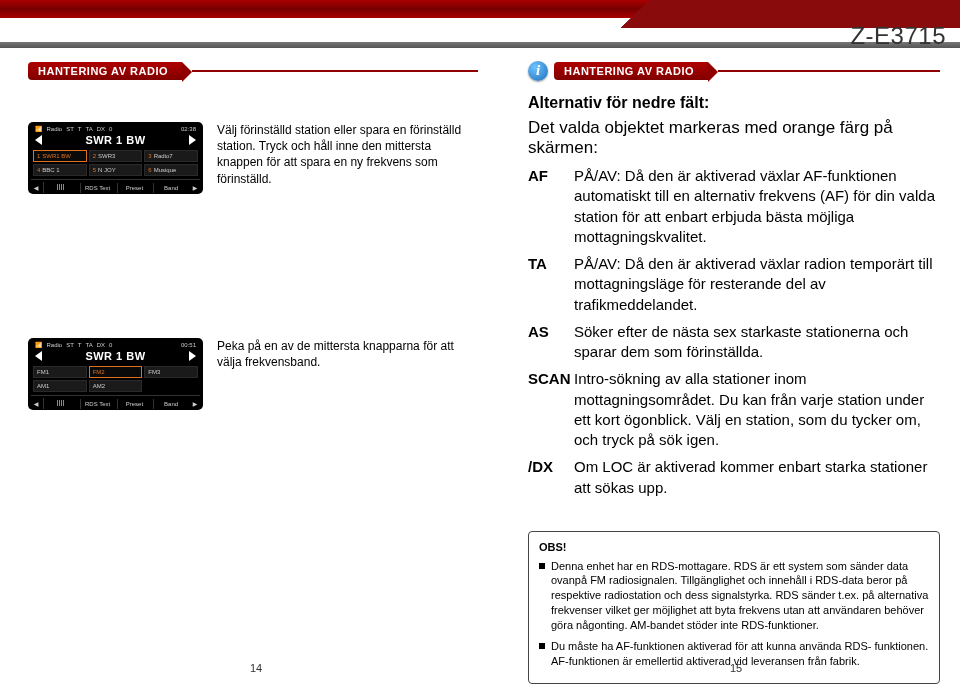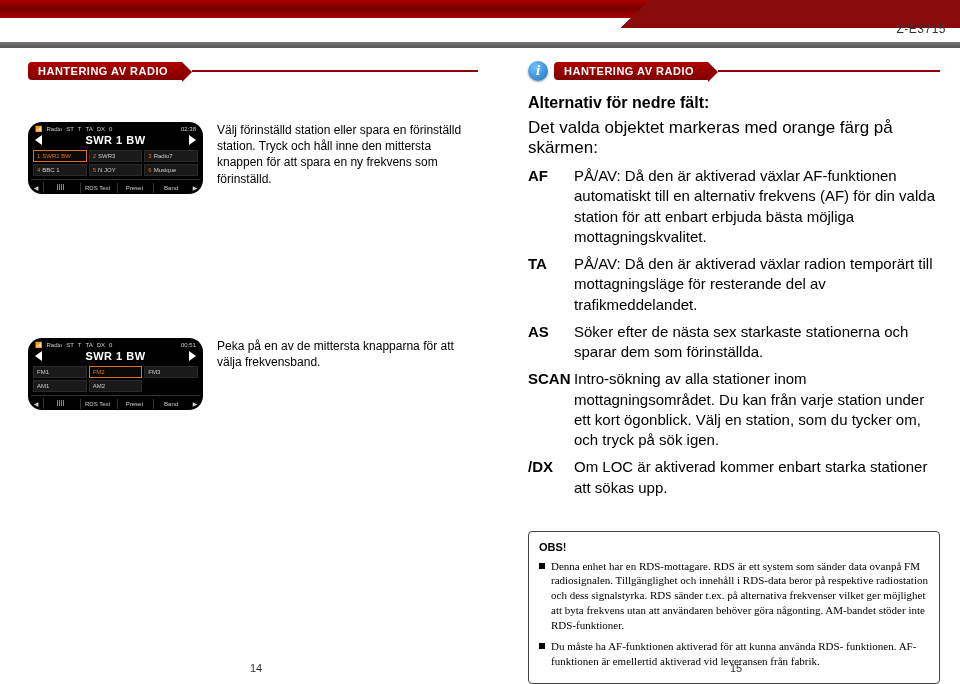--- a/index.html
+++ b/index.html
@@ -35,7 +35,7 @@
     position: absolute;
     top: 22px; right: 14px;
     font-family: "Arial Black", sans-serif;
-    font-size: 12px;
+    font-size: 24px;
     letter-spacing: 0.5px;
     color: #333;
   }

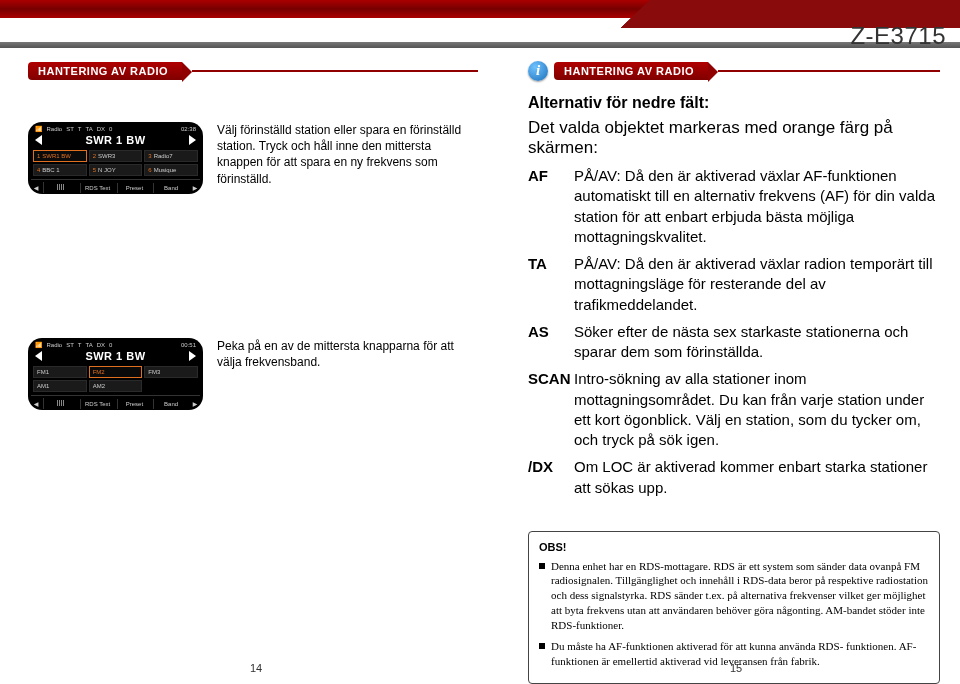--- a/index.html
+++ b/index.html
@@ -97,7 +97,7 @@
   .device {
     width: 175px;
     background: #000;
-    border-radius: 14px;
+    border-radius: 5px;
     padding: 3px 3px 1px 3px;
     color: #fff;
     font-size: 6.5px;

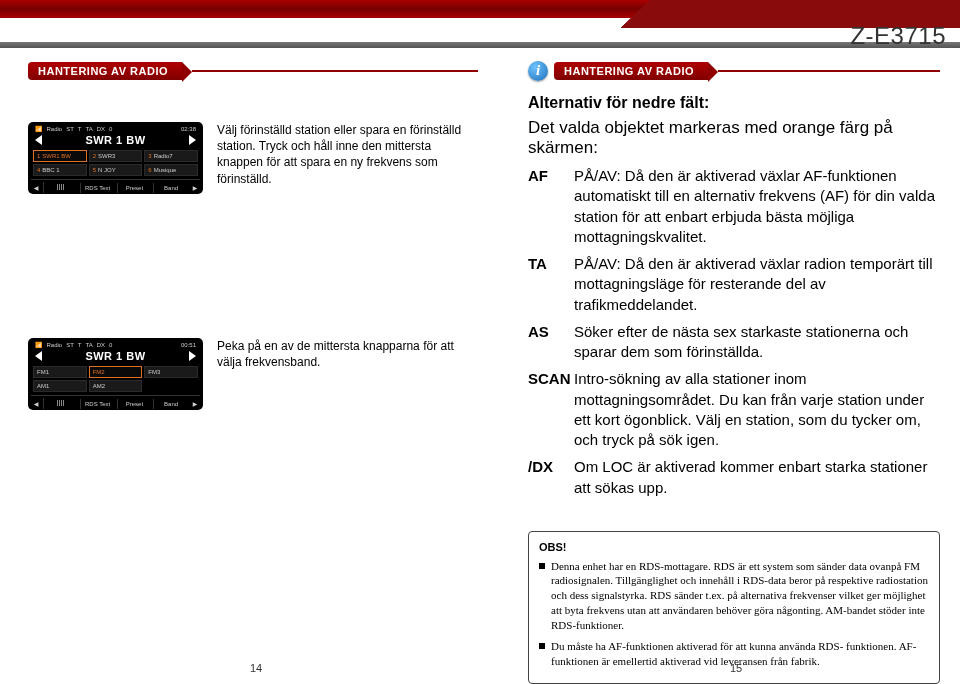--- a/index.html
+++ b/index.html
@@ -159,7 +159,7 @@
   }
   .obs-box .obs-title { font-weight:bold; margin-bottom:4px; }
   .obs-box ul { list-style:none; margin:0; padding:0;}
-  .obs-box li { position:relative; padding-left:12px; margin-bottom:6px;font-family:Liberation Serif, serif;}
+  .obs-box li { position:relative; padding-left:12px; margin-bottom:6px;}
   .obs-box li::before{
     content:""; position:absolute; left:0; top:4px;
     width:6px; height:6px; background:#000;

